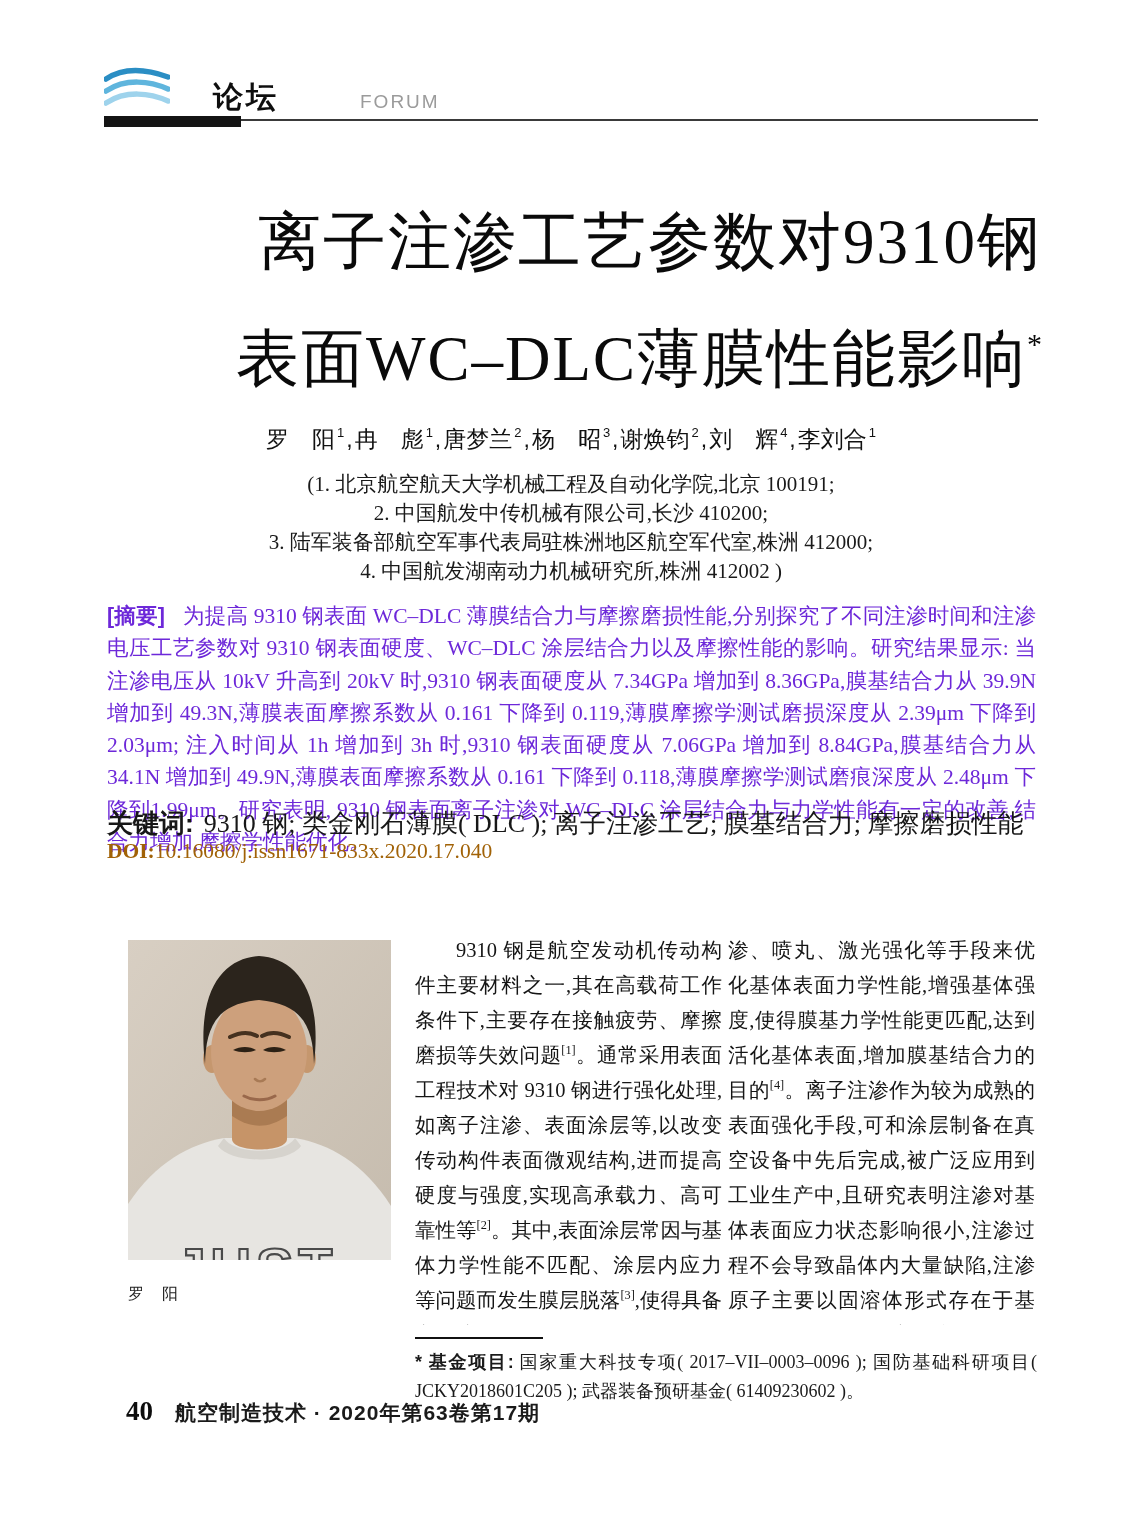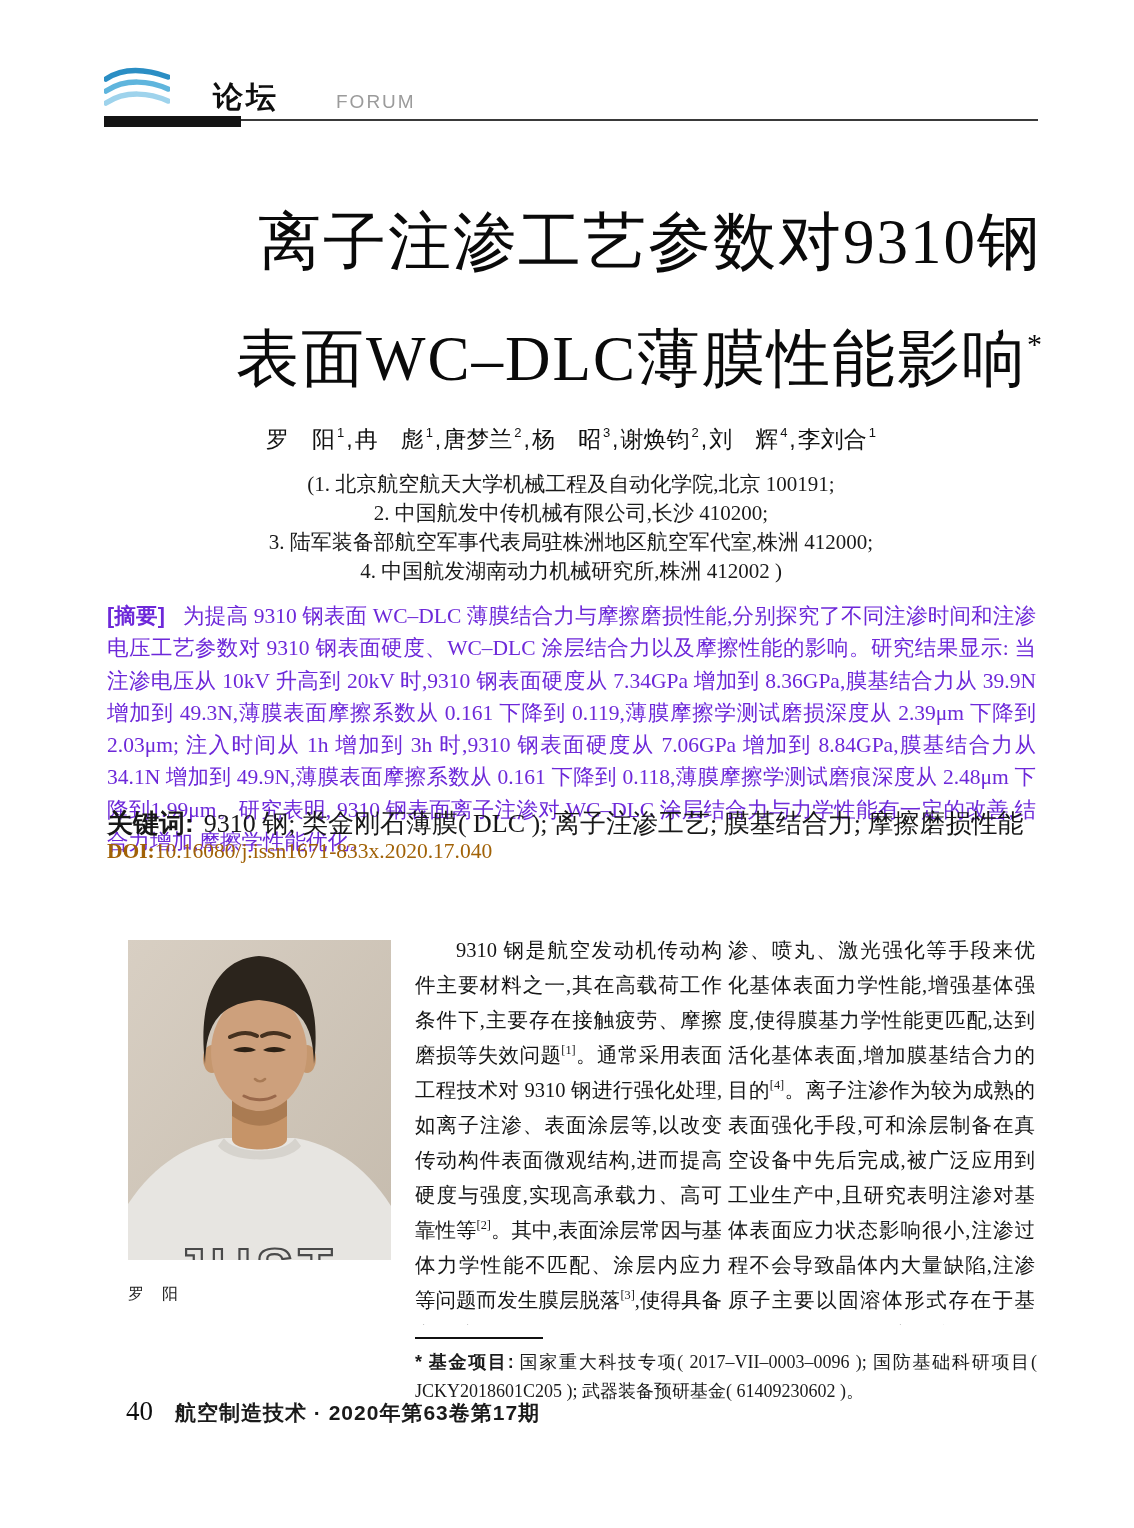--- a/index.html
+++ b/index.html
@@ -16,7 +16,7 @@
   .hdr-cn { font-family:"Liberation Sans","DejaVu Sans",sans-serif; font-weight:700;
             font-size:30px; letter-spacing:3px; color:#0e0e0e; line-height:1; padding-bottom:2px; }
   .hdr-en { font-family:"Liberation Sans","DejaVu Sans",sans-serif; font-size:19px;
-            letter-spacing:2px; color:#9b9b9b; line-height:1; margin-left:16px; padding-bottom:3px; }
+            letter-spacing:2px; color:#9b9b9b; line-height:1; margin-left:40px; padding-bottom:3px; }
   .rule-thin  { position:absolute; left:104px; top:119px; width:934px; height:2px; background:#3a3a3a; }
   .rule-thick { position:absolute; left:104px; top:116px; width:137px; height:11px; background:#141414; }
 

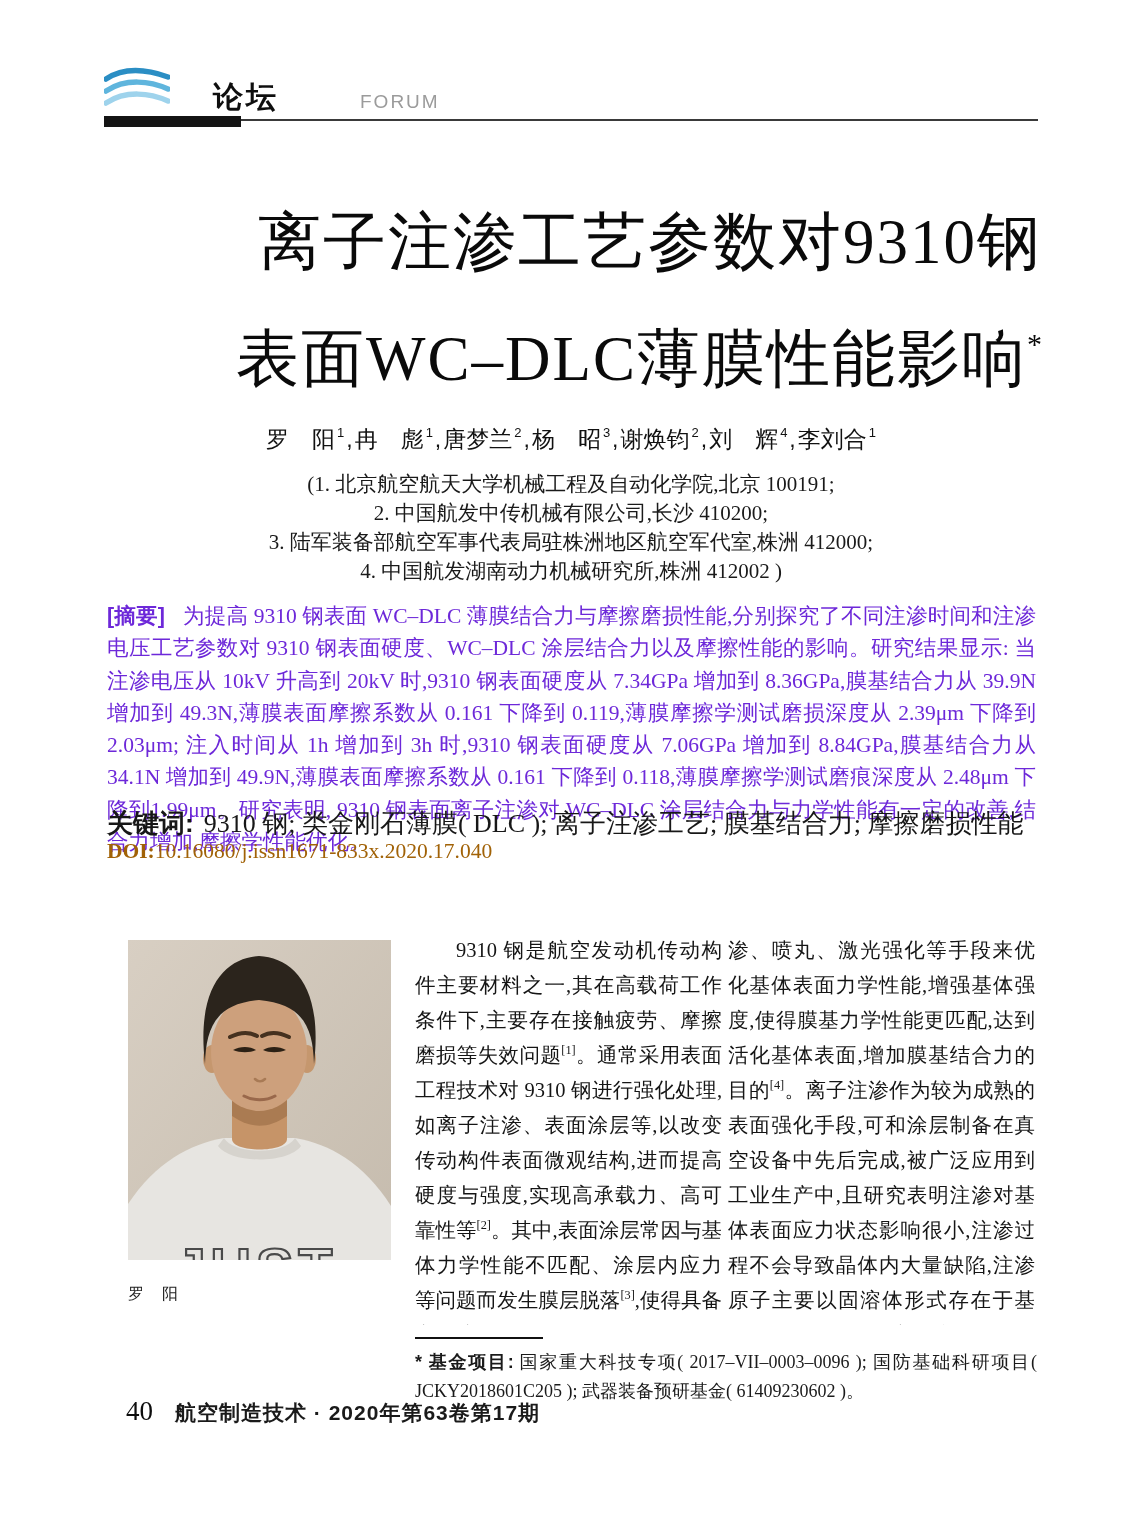--- a/index.html
+++ b/index.html
@@ -75,7 +75,7 @@
 
   
   .footer { position:absolute; left:126px; top:1396px; display:flex; align-items:baseline; }
-  .pg-num { font-weight:400; font-size:27px; color:#0d0d0d; }
+  .pg-num { font-weight:700; font-size:27px; color:#0d0d0d; }
   .journal { font-family:"Liberation Sans","DejaVu Sans",sans-serif; font-weight:700;
              font-size:21px; color:#1a1a1a; margin-left:22px; letter-spacing:1px; }
 </style>

